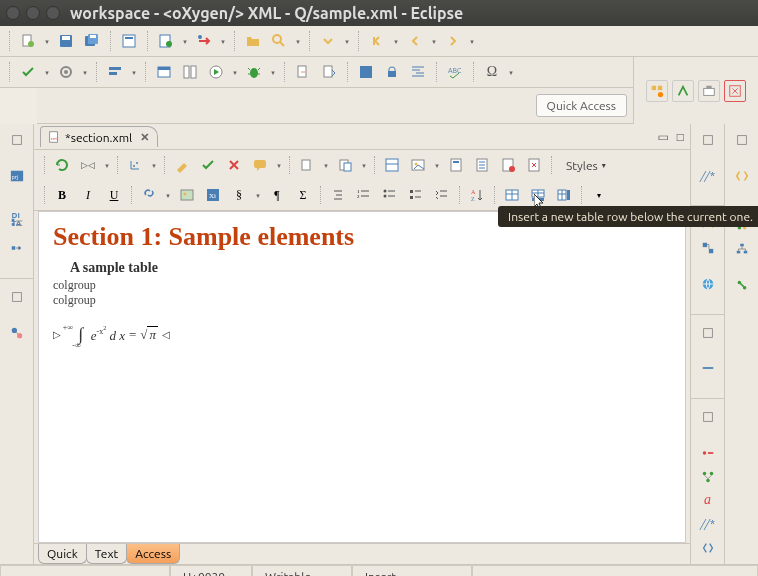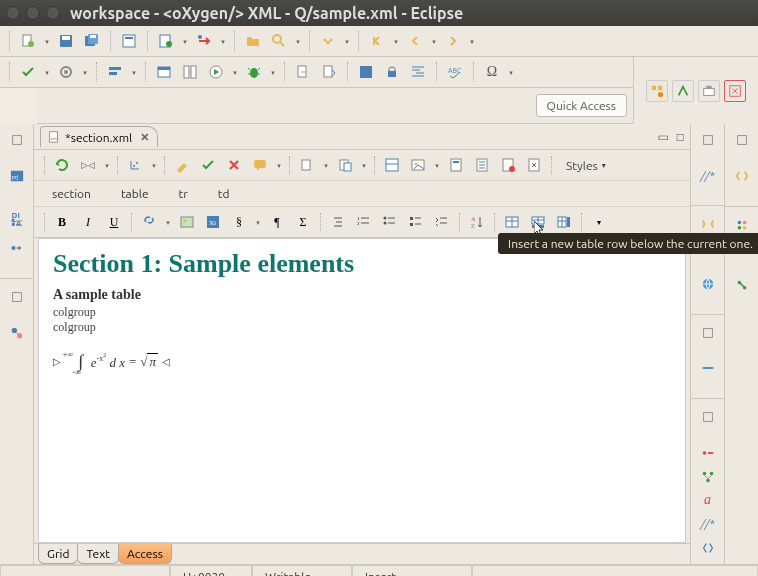--- a/index.html
+++ b/index.html
@@ -454,12 +454,6 @@
         </div>
     </div>
 
-    <div class="breadcrumb">
-      <span>section</span>
-      <span>table</span>
-      <span>tr</span>
-      <span>td</span>
-    </div>
 
     <div class="format-toolbar">
       <span class="et-sep"></span>

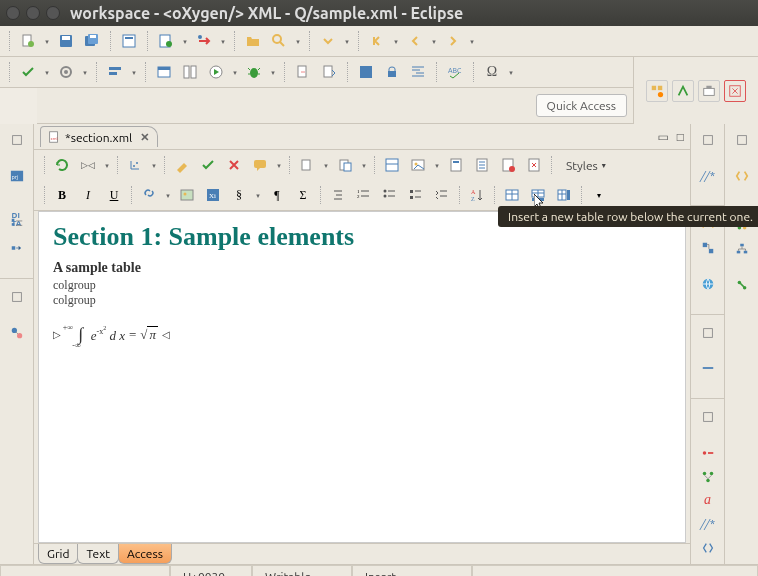--- a/index.html
+++ b/index.html
@@ -36,7 +36,7 @@
 .format-toolbar { display: flex; align-items: center; gap: 4px; padding: 4px 8px; background:#ede9e0; border-bottom: 1px solid #ccc6bb; position: relative; }
 .fmt-btn { width: 22px; height: 22px; display:flex; align-items:center; justify-content:center; border-radius:2px; font-family: Georgia, serif; }
 .editor-content { flex: 1; background: #fff; padding: 10px 14px; color: #333; overflow:auto; border: 1px solid #ccc; margin: 0 4px; }
-.editor-content h1 { font-family: Georgia, serif; color: #0f766e; font-size: 26px; font-weight: bold; margin-bottom: 8px; }
+.editor-content h1 { font-family: Georgia, serif; color: #c2410c; font-size: 26px; font-weight: bold; margin-bottom: 8px; }
 .caption { font-weight: bold; font-family: Georgia, serif; font-size: 14px; margin-bottom: 2px; }
 .colgroup { color: #444; font-family: Georgia, serif; }
 .sample-table { border-collapse: collapse; margin-top: 4px; font-family: Georgia, serif; font-size: 14px; }

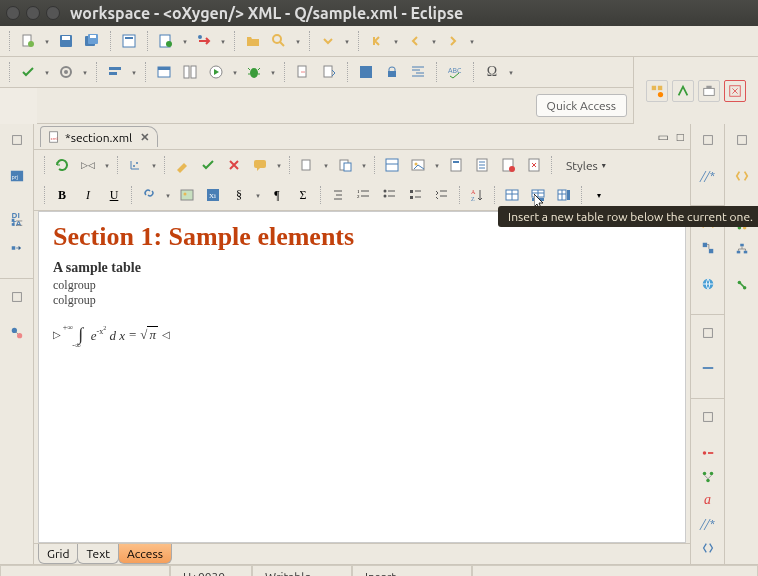--- a/index.html
+++ b/index.html
@@ -37,7 +37,7 @@
 .fmt-btn { width: 22px; height: 22px; display:flex; align-items:center; justify-content:center; border-radius:2px; font-family: Georgia, serif; }
 .editor-content { flex: 1; background: #fff; padding: 10px 14px; color: #333; overflow:auto; border: 1px solid #ccc; margin: 0 4px; }
 .editor-content h1 { font-family: Georgia, serif; color: #c2410c; font-size: 26px; font-weight: bold; margin-bottom: 8px; }
-.caption { font-weight: bold; font-family: Georgia, serif; font-size: 14px; margin-bottom: 2px; }
+.caption { font-weight: bold; font-family: Georgia, serif; font-size: 14px; margin-bottom: 2px; margin-left: 17px; }
 .colgroup { color: #444; font-family: Georgia, serif; }
 .sample-table { border-collapse: collapse; margin-top: 4px; font-family: Georgia, serif; font-size: 14px; }
 .sample-table td { border: 1px solid #c5d4de; padding: 2px 10px; background:#fff; }

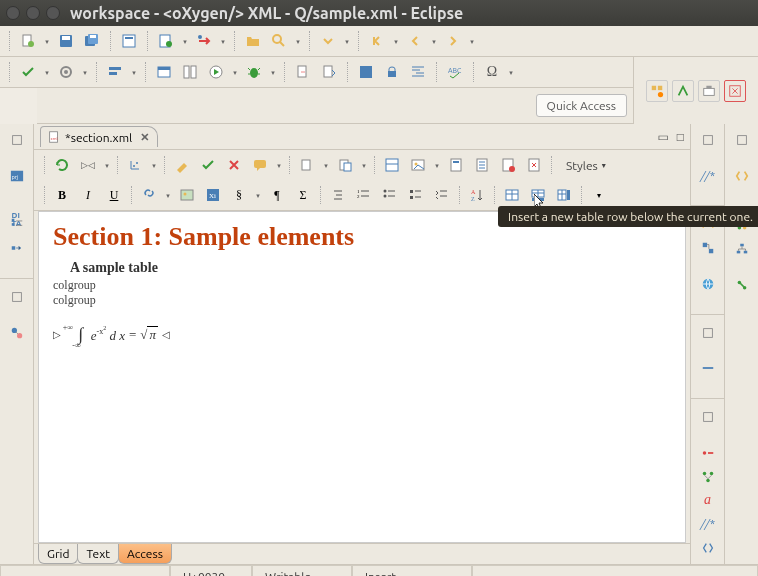--- a/index.html
+++ b/index.html
@@ -590,7 +590,7 @@
     </div>
 
     <div class="view-tabs">
-      <div class="view-tab">Grid</div>
+      <div class="view-tab">Quick</div>
       <div class="view-tab">Text</div>
       <div class="view-tab active">Access</div>
     </div>

